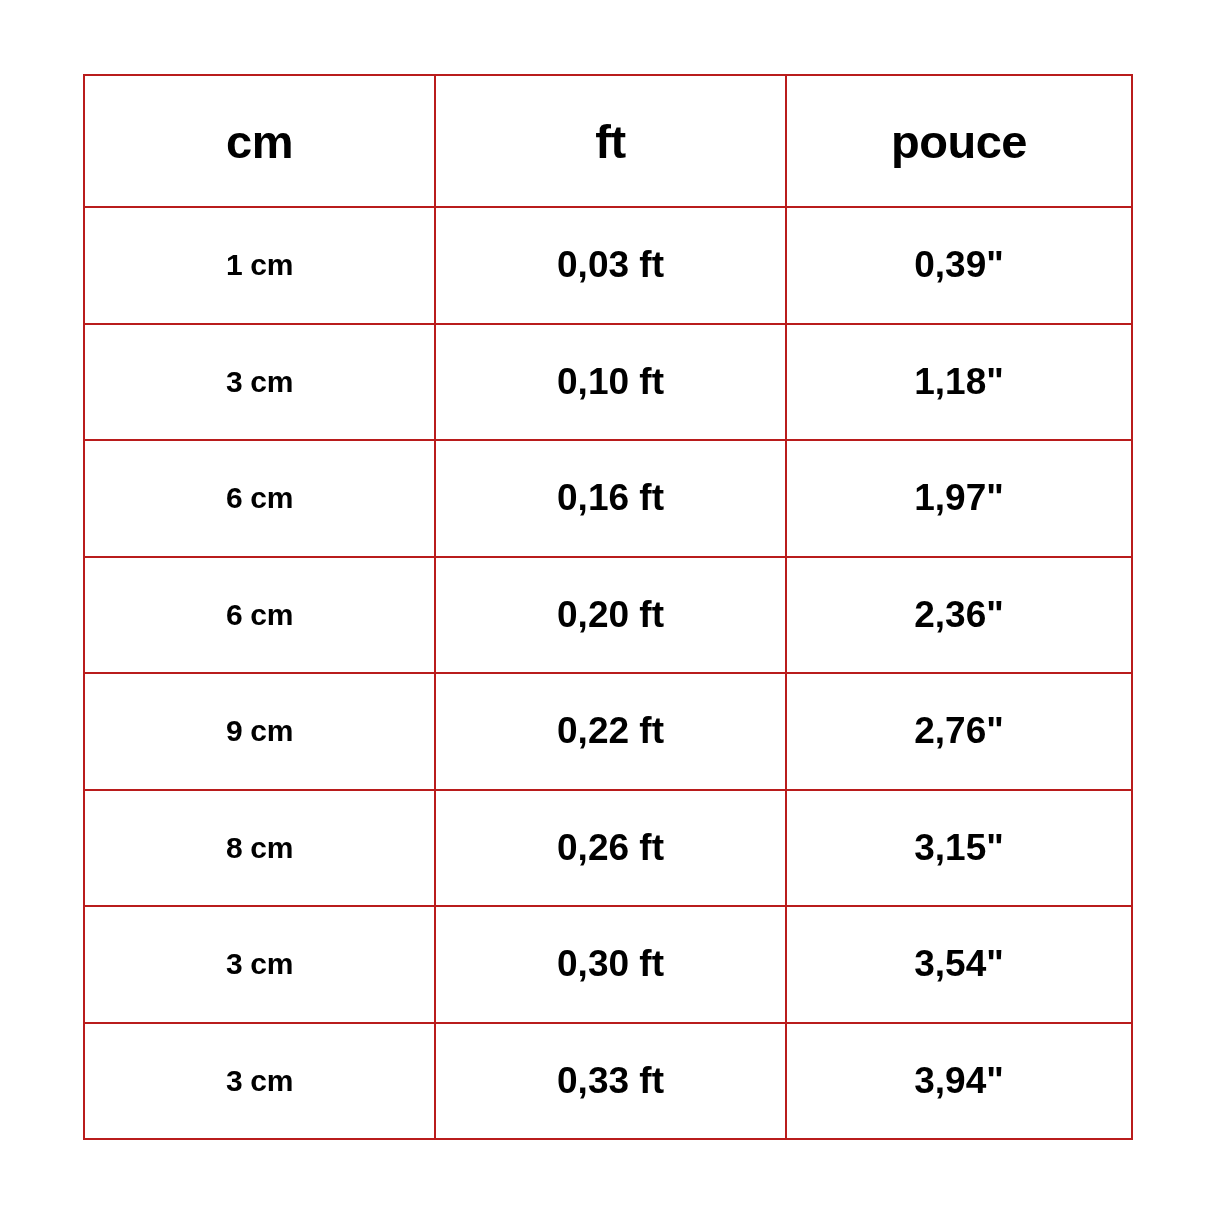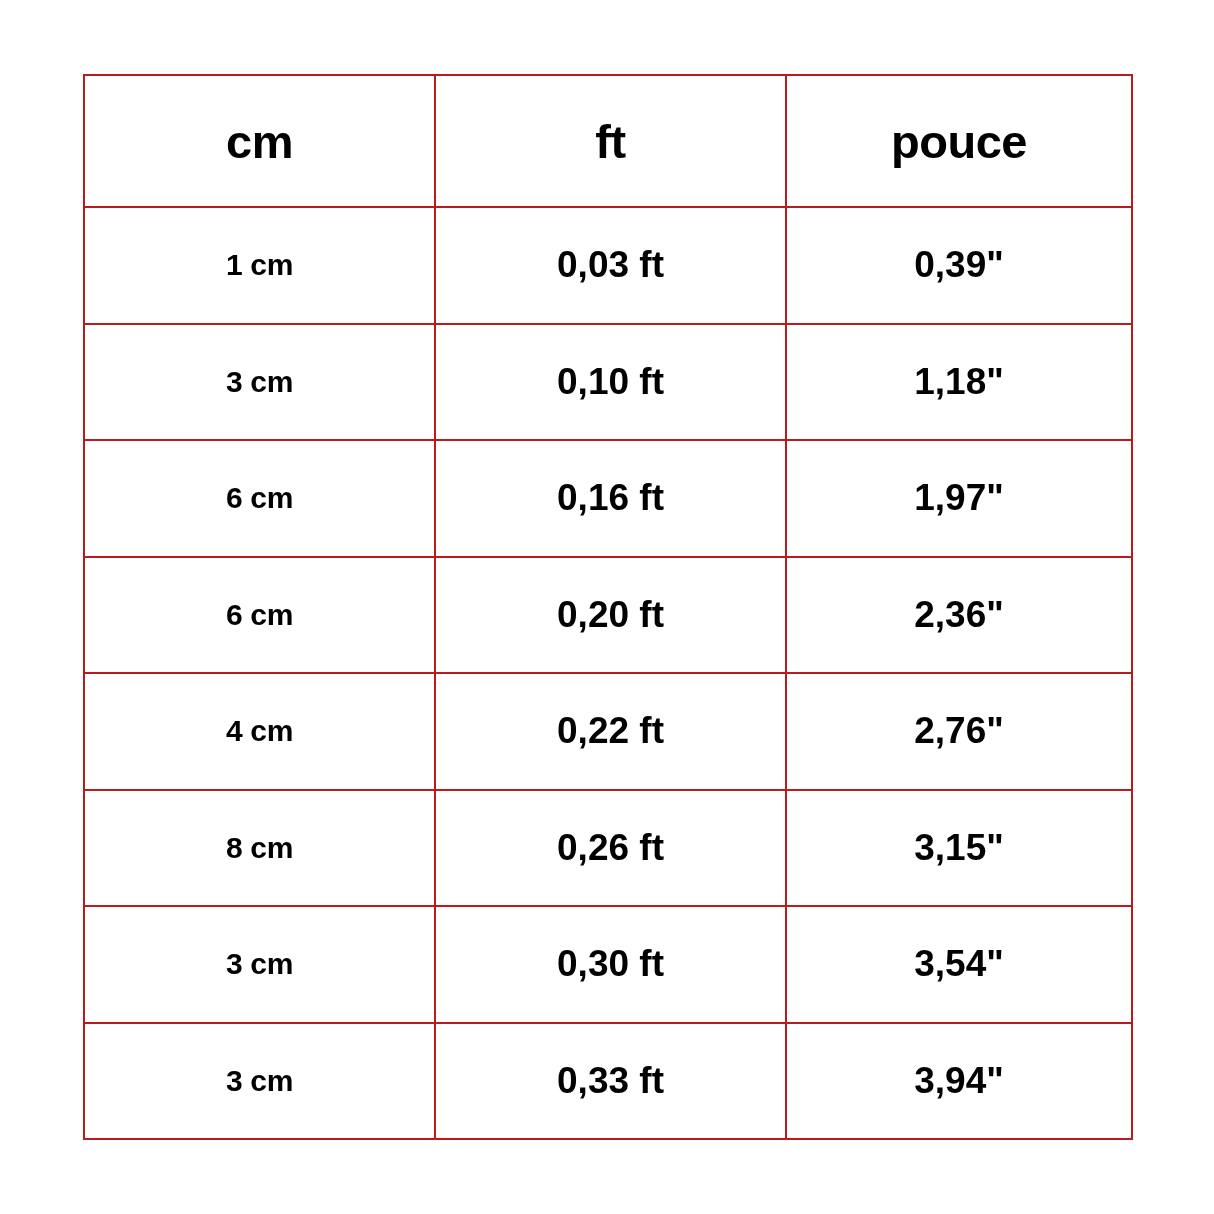--- a/index.html
+++ b/index.html
@@ -106,7 +106,7 @@
           <td>2,36"</td>
         </tr>
         <tr>
-          <td class="cell-cm">4 cm</td>
+          <td class="cell-cm">9 cm</td>
           <td>0,22 ft</td>
           <td>2,76"</td>
         </tr>

